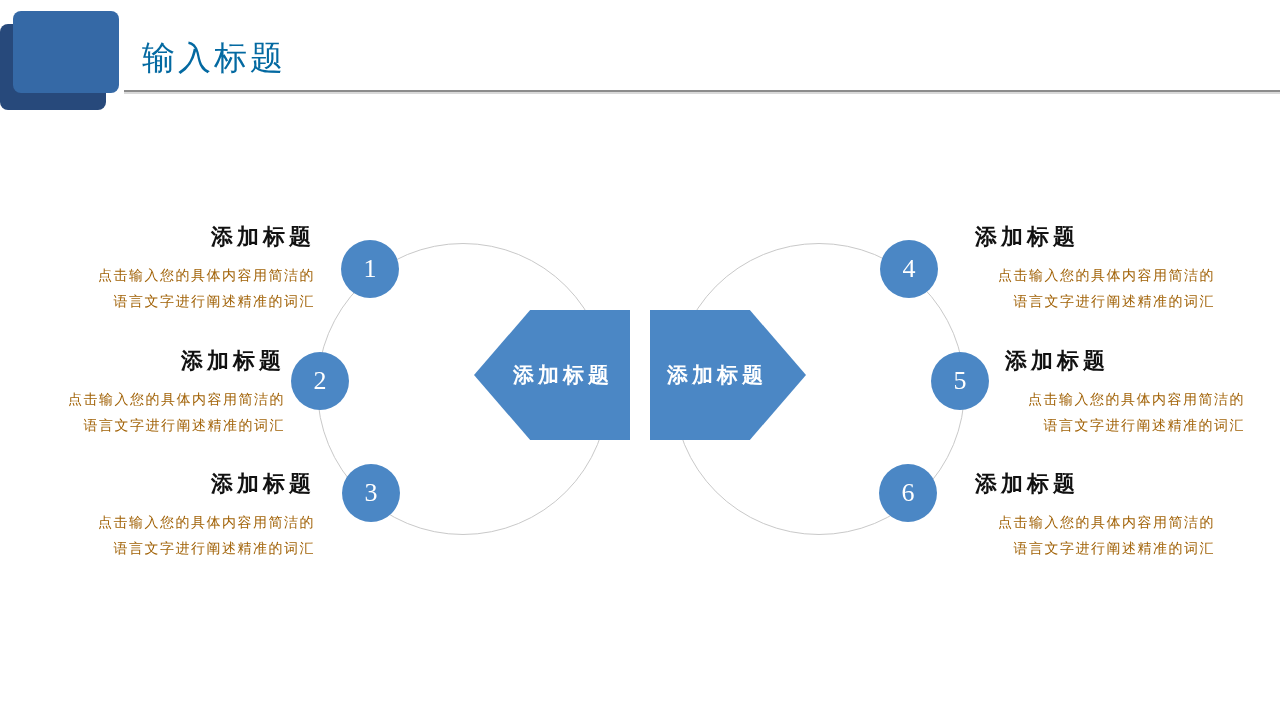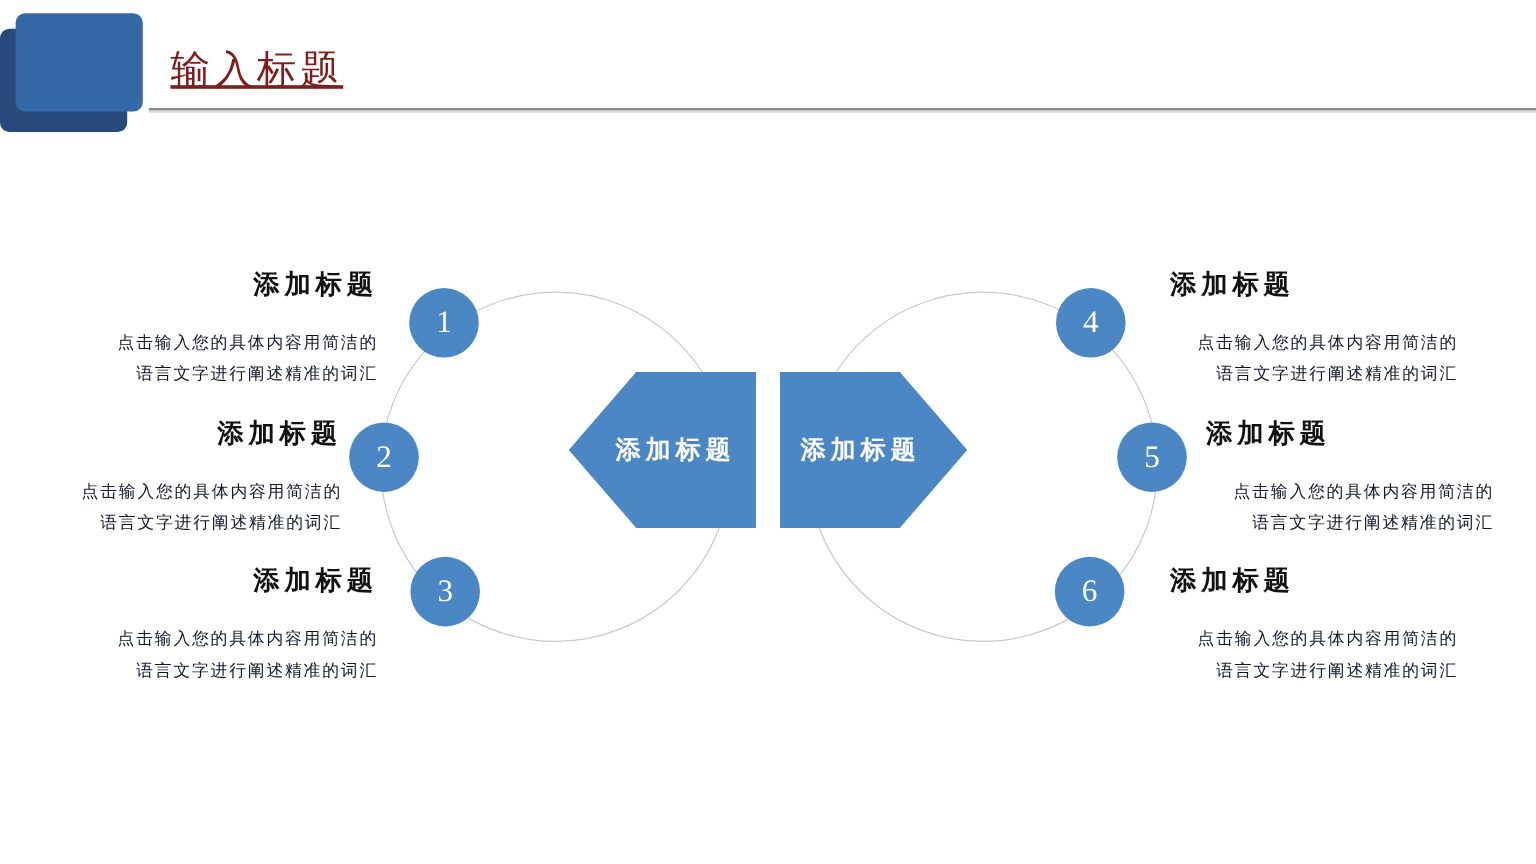--- a/index.html
+++ b/index.html
@@ -22,7 +22,7 @@
   
   .title{
     position:absolute;left:142px;top:36px;margin:0;
-    font-size:33px;font-weight:normal;color:#7f1d1d;letter-spacing:3px;text-decoration:underline;
+    font-size:33px;font-weight:normal;color:#0369a1;letter-spacing:3px;
   }
   .divider{
     position:absolute;left:124px;top:90px;width:1156px;height:2px;

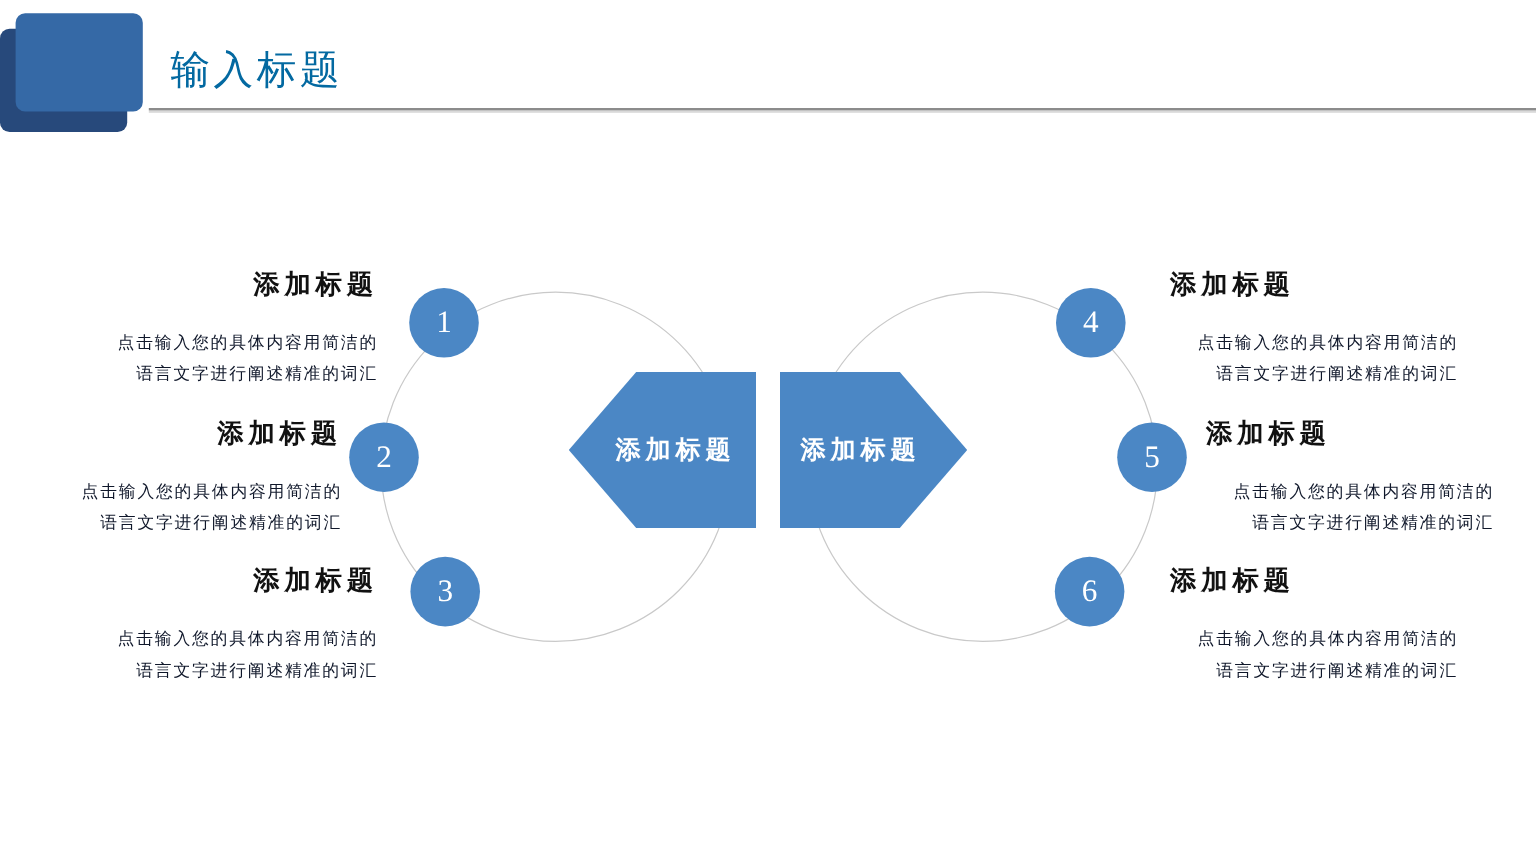--- a/index.html
+++ b/index.html
@@ -73,7 +73,7 @@
     font-size:22px;font-weight:bold;color:#111111;letter-spacing:4px;
   }
   .item-desc{
-    margin-top:22px;font-size:14px;color:#0f172a;
+    margin-top:11px;font-size:14px;color:#a16207;
     line-height:26px;letter-spacing:1.5px;text-align:right;
   }
   .item-1{left:75px;top:222px;}

